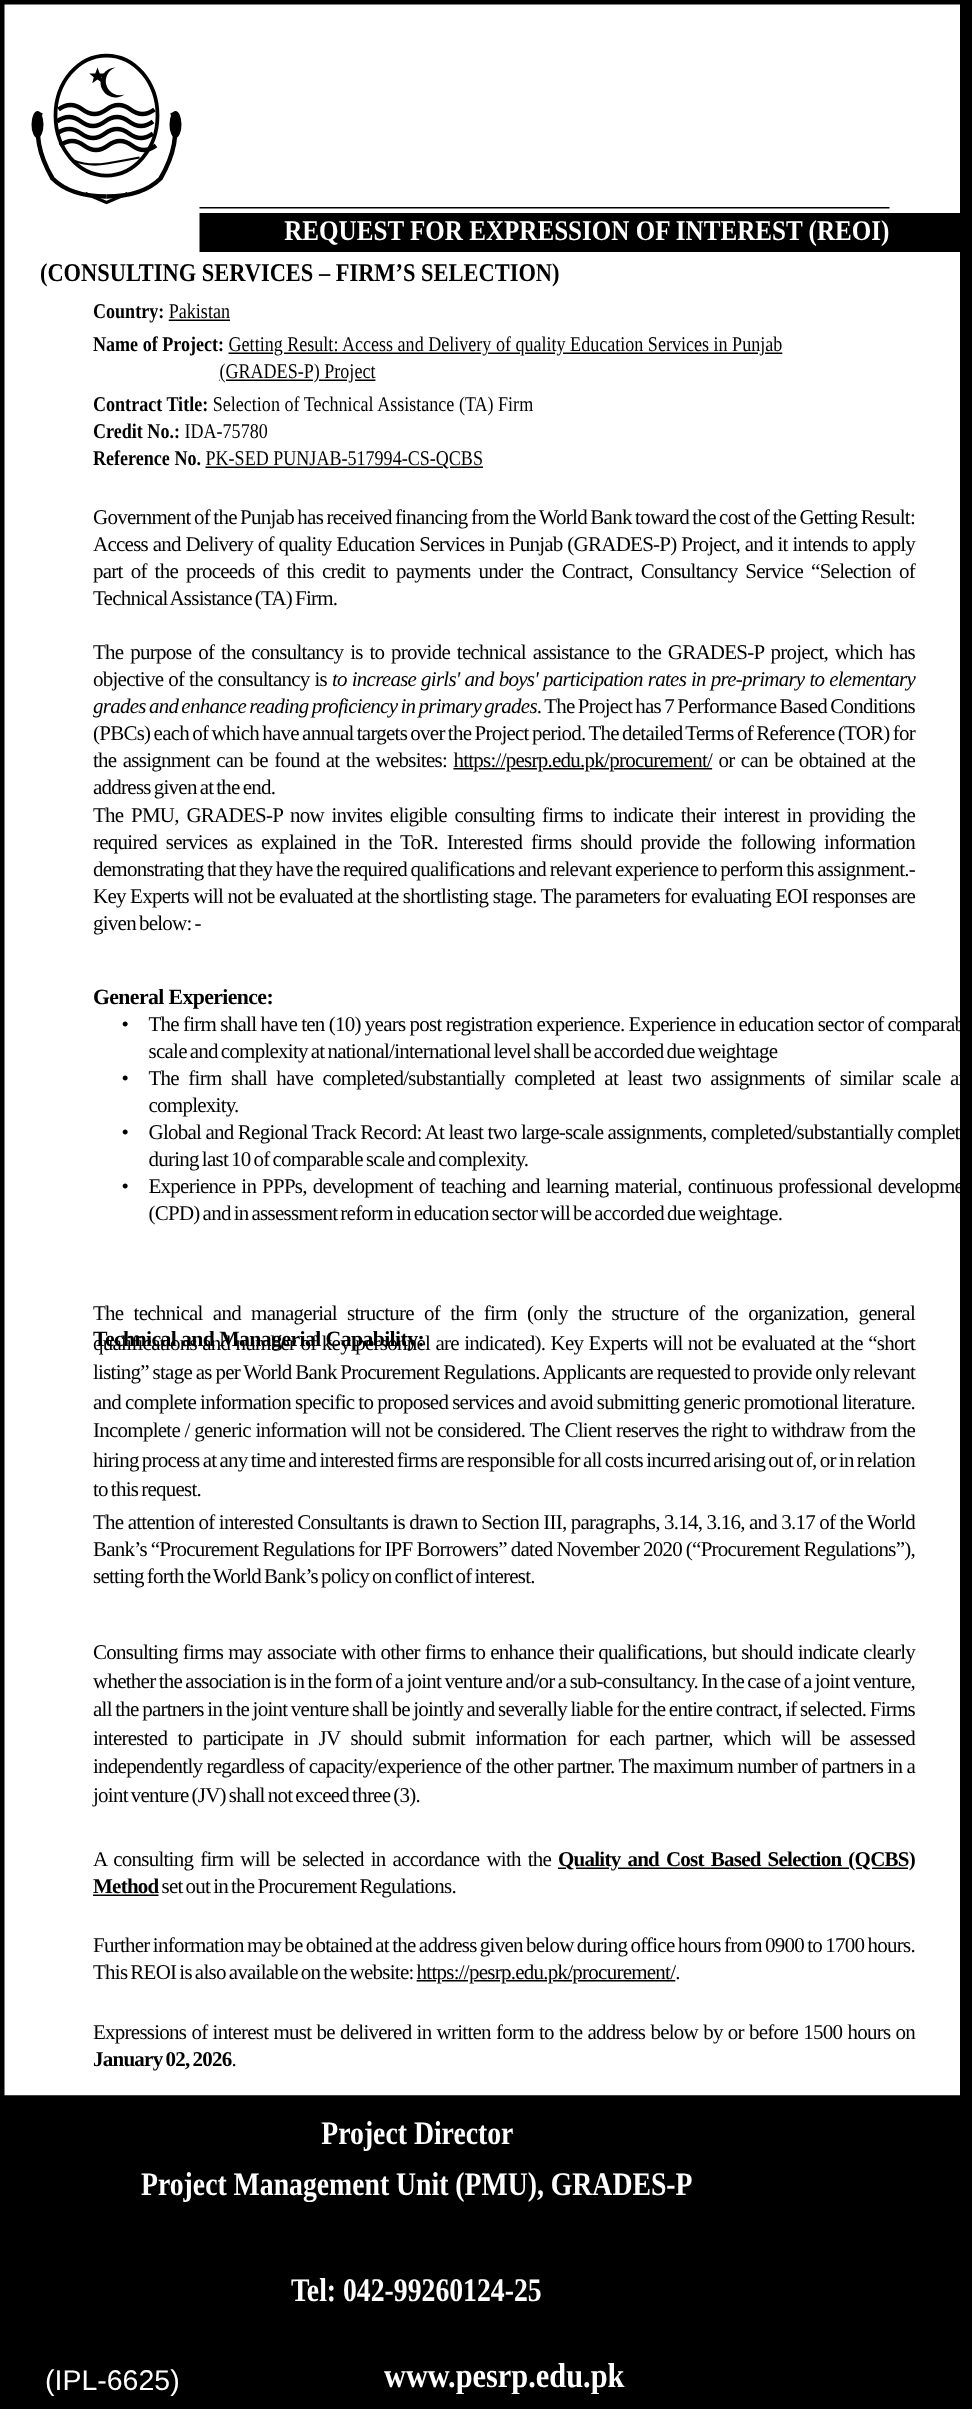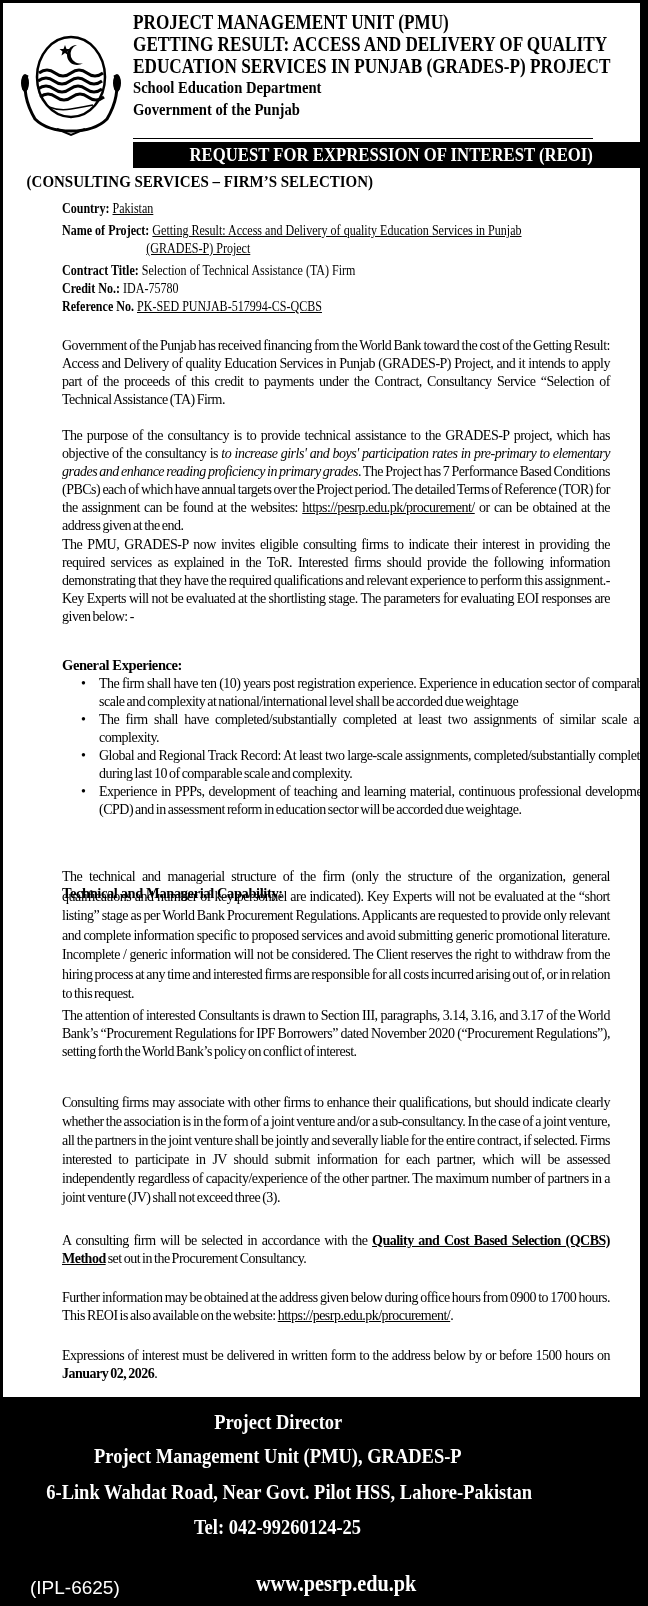--- a/index.html
+++ b/index.html
@@ -55,13 +55,6 @@
     <path d="M40 104 l14 6 l14 -6" fill="none" stroke="#000" stroke-width="2"></path>
   </svg>
 
-  <div class="header-block">
-    <div class="hdr-line hdr-big">PROJECT MANAGEMENT UNIT (PMU)</div>
-    <div class="hdr-line hdr-big">GETTING RESULT: ACCESS AND DELIVERY OF QUALITY</div>
-    <div class="hdr-line hdr-big">EDUCATION SERVICES IN PUNJAB (GRADES-P) PROJECT</div>
-    <div class="hdr-line hdr-small">School Education Department</div>
-    <div class="hdr-line hdr-small">Government of the Punjab</div>
-  </div>
 
   <div class="rule"></div>
   <div class="banner"><span>REQUEST FOR EXPRESSION OF INTEREST (REOI)</span></div>

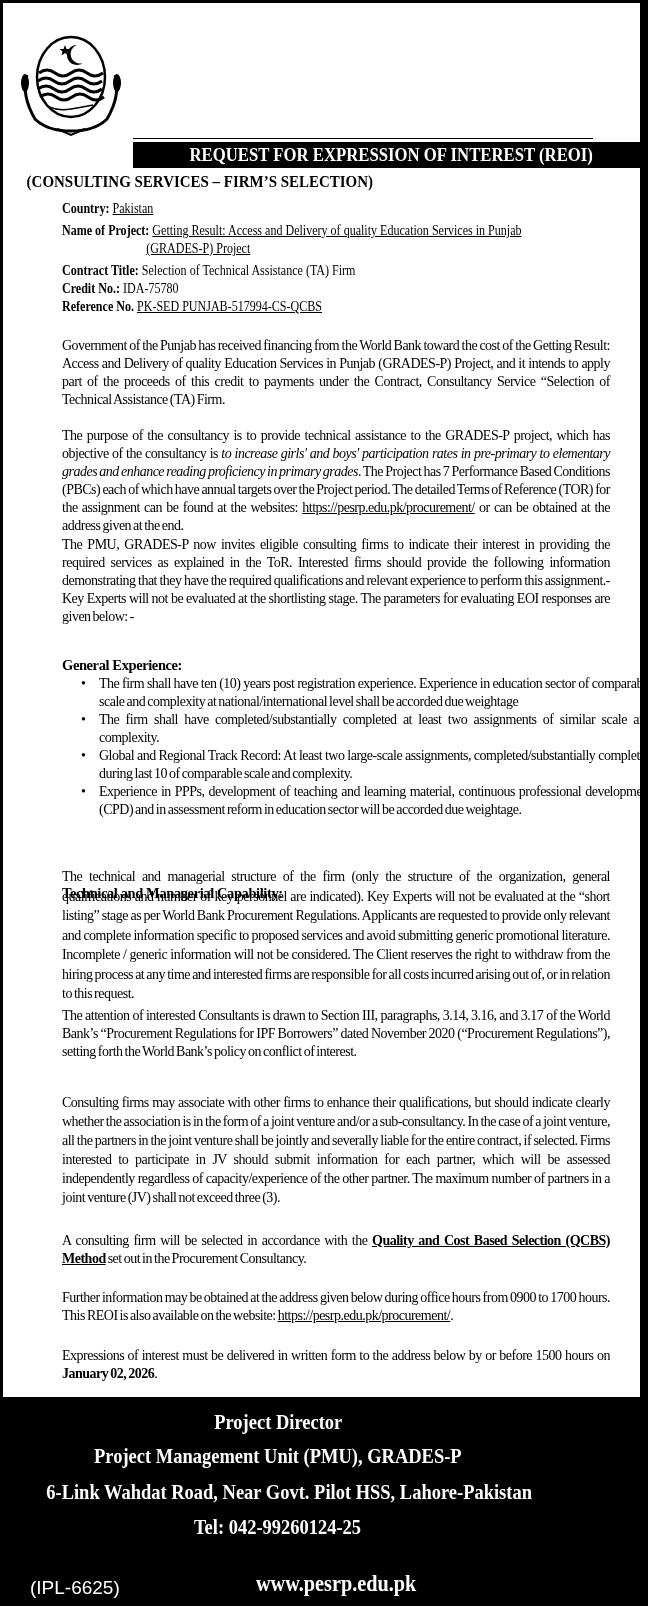--- a/index.html
+++ b/index.html
@@ -93,7 +93,7 @@
 
   <p class="para" style="top:1090px; line-height:19px">Consulting firms may associate with other firms to enhance their qualifications, but should indicate clearly whether the association is in the form of a joint venture and/or a sub-consultancy. In the case of a joint venture, all the partners in the joint venture shall be jointly and severally liable for the entire contract, if selected. Firms interested to participate in JV should submit information for each partner, which will be assessed independently regardless of capacity/experience of the other partner. The maximum number of partners in a joint venture (JV) shall not exceed three (3).</p>
 
-  <p class="para" style="top:1229px"><span>A consulting firm will be selected in accordance with the </span><b class="u">Quality and Cost Based Selection (QCBS) Method</b><span> set out in the Procurement Consultancy.</span></p>
+  <p class="para" style="top:1229px"><span>A consulting firm will be selected in accordance with the </span><b class="u">Quality and Cost Based Selection (QCBS) Method</b><span> set out in the Procurement Regulations.</span></p>
 
   <p class="para" style="top:1286px"><span>Further information may be obtained at the address given below during office hours from 0900 to 1700 hours. This REOI is also available on the website: </span><span class="u">https://pesrp.edu.pk/procurement/</span><span>.</span></p>
 

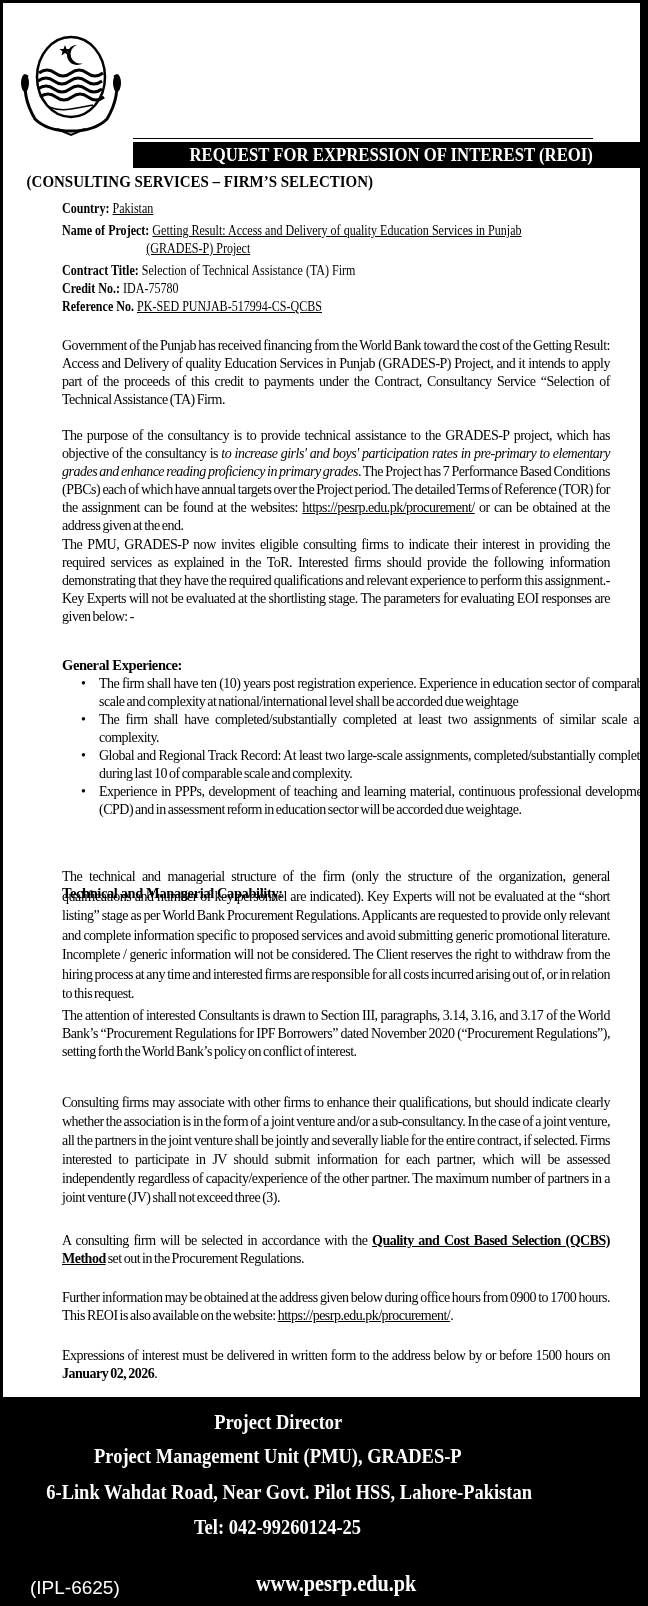--- a/index.html
+++ b/index.html
@@ -103,7 +103,6 @@
 <div class="footer">
   <div class="f-line" style="top:12px; font-size:22px"><span>Project Director</span></div>
   <div class="f-line" style="top:46px; font-size:22px"><span>Project Management Unit (PMU), GRADES-P</span></div>
-  <div class="f-line" style="top:82px; font-size:22px"><span>6-Link Wahdat Road, Near Govt. Pilot HSS, Lahore-Pakistan</span></div>
   <div class="f-line" style="top:117px; font-size:22px"><span>Tel: 042-99260124-25</span></div>
   <div class="ipl">(IPL-6625)</div>
   <div class="web"><span>www.pesrp.edu.pk</span></div>

